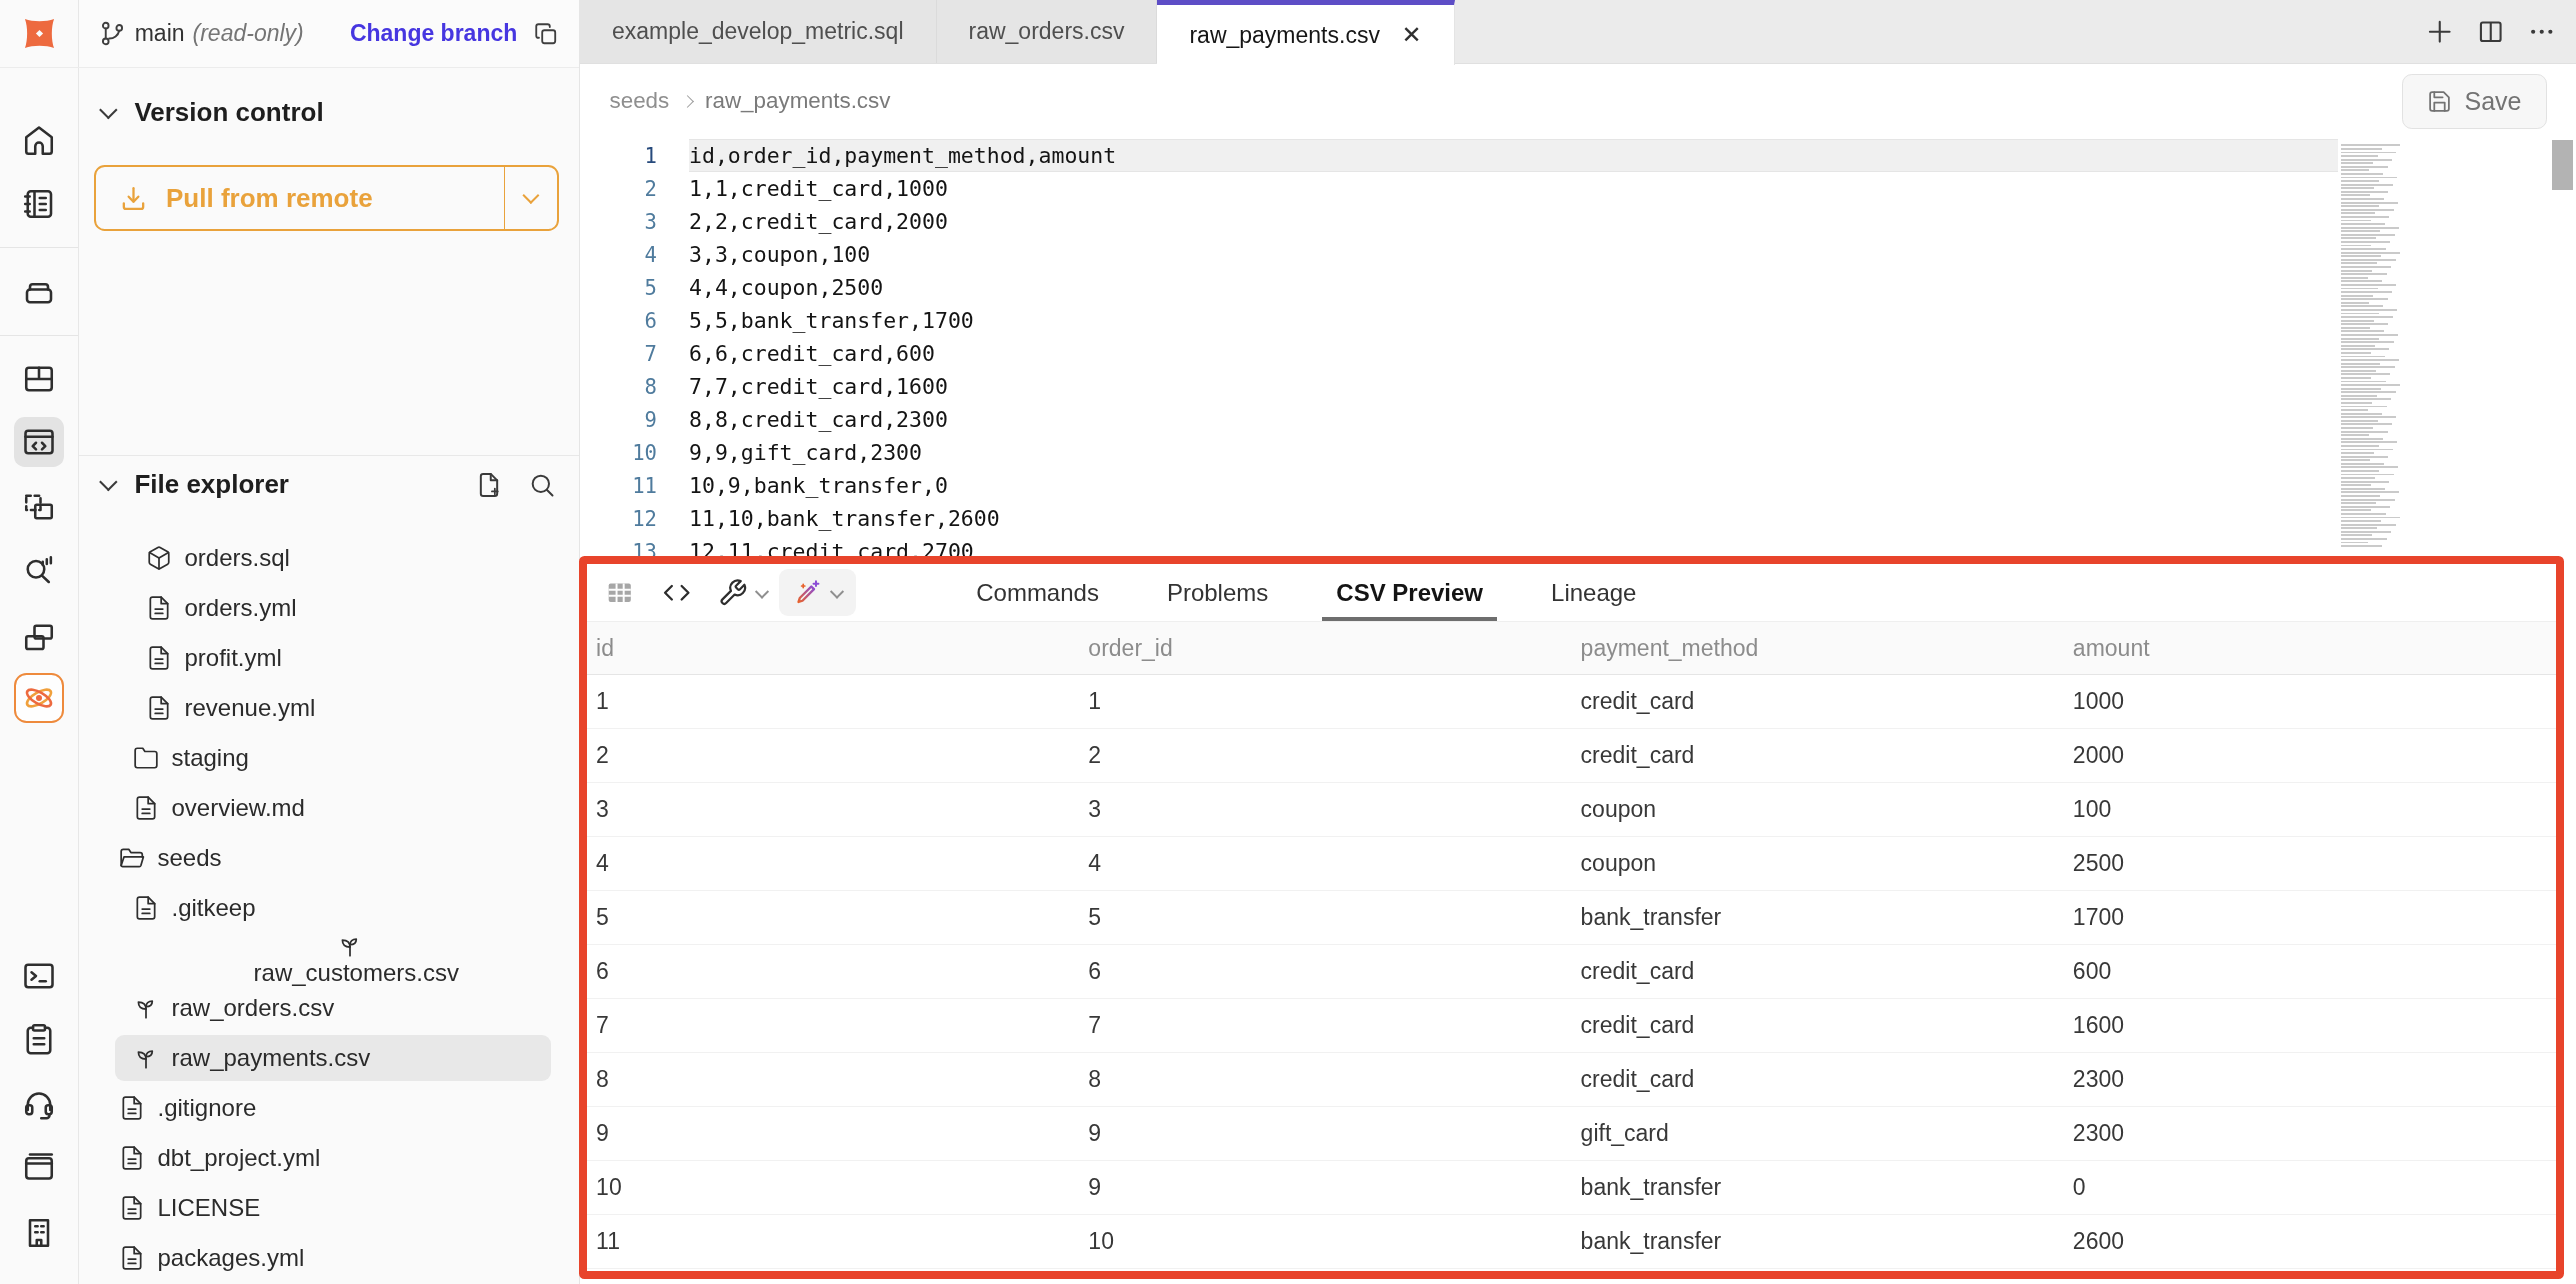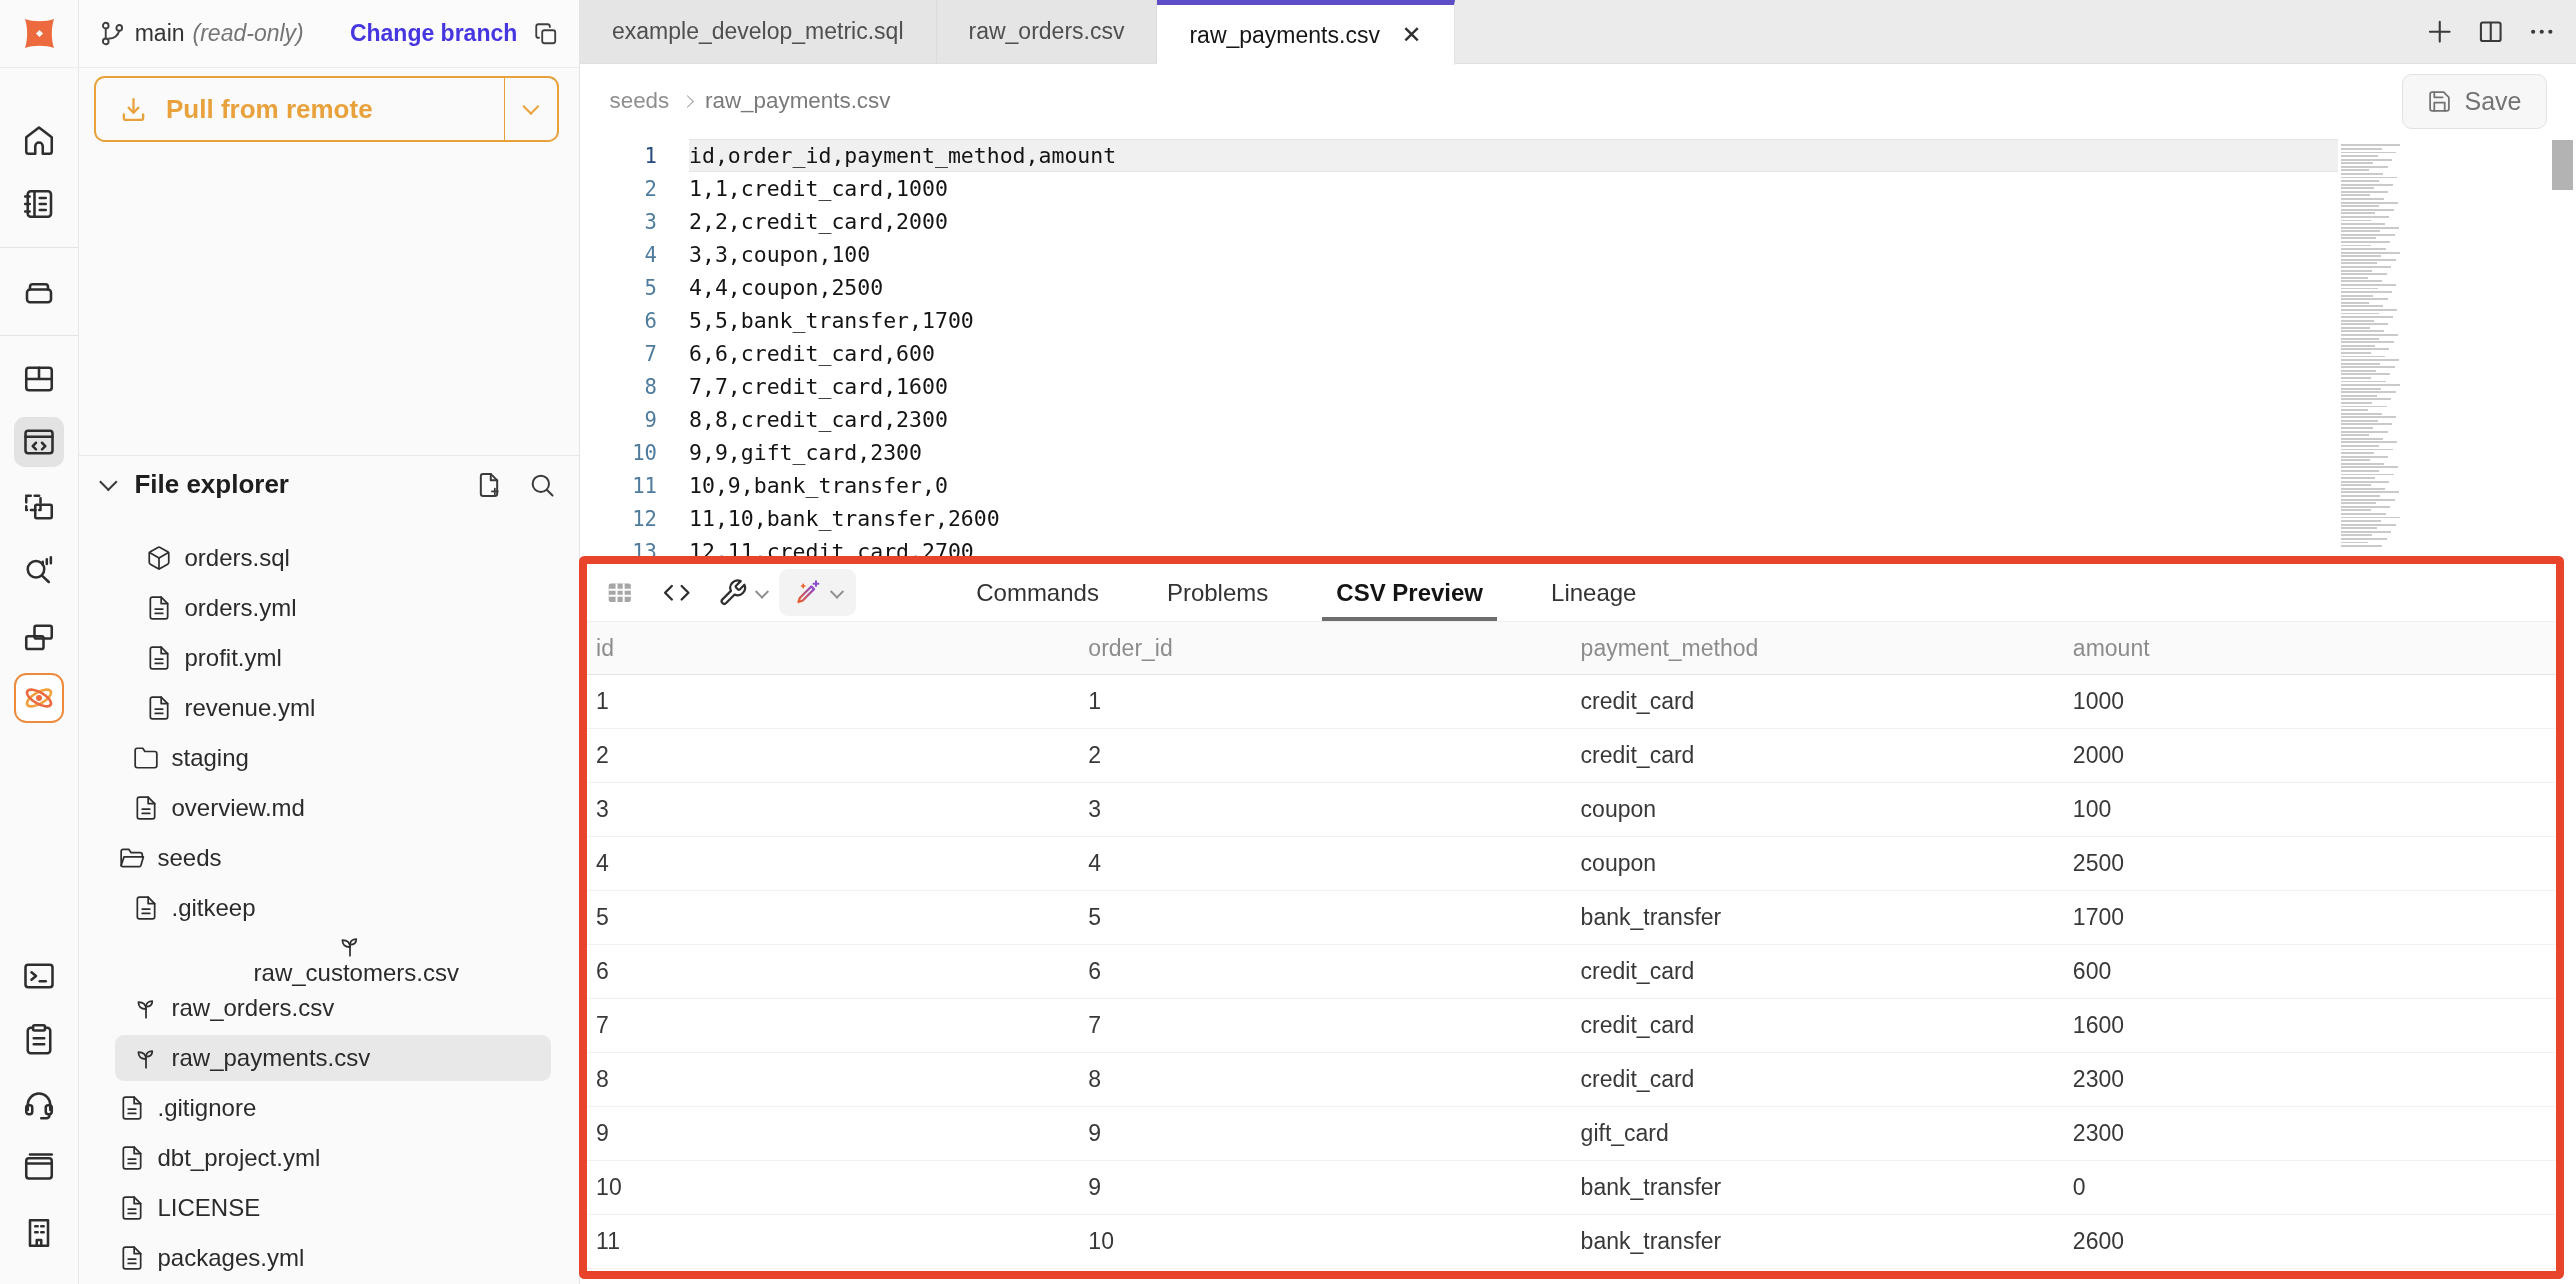--- a/index.html
+++ b/index.html
@@ -351,6 +351,10 @@
       </span>
     </div>
 
+    <div class="vc-head">
+      <span class="chev"></span>
+      <span>Version control</span>
+    </div>
 
     <div class="pull-btn">
       <div class="pull-main">

